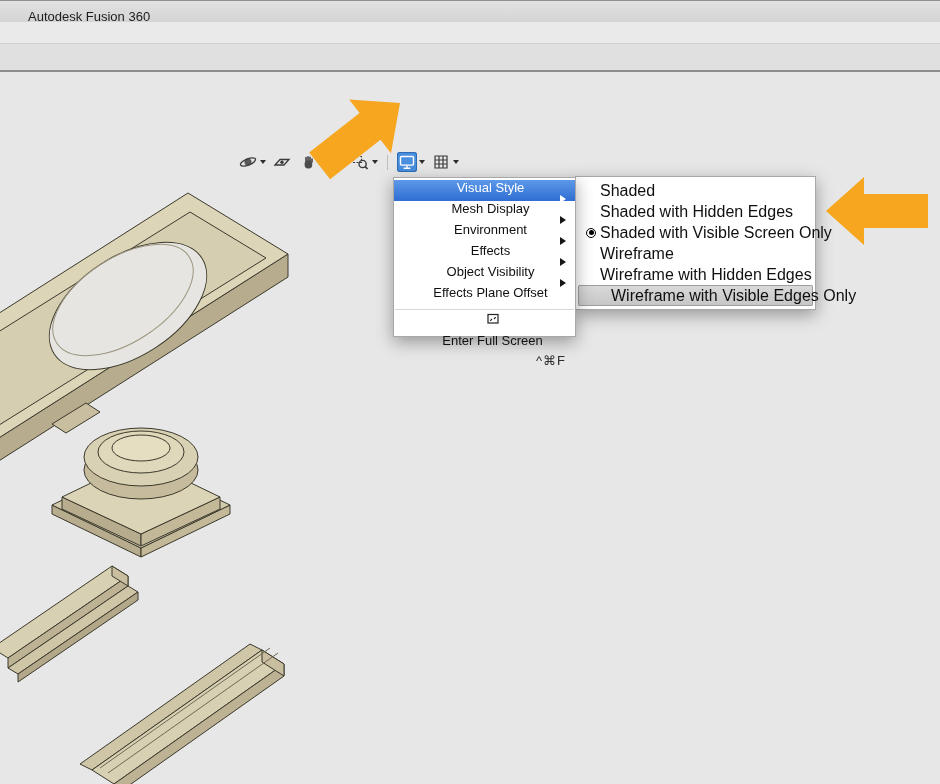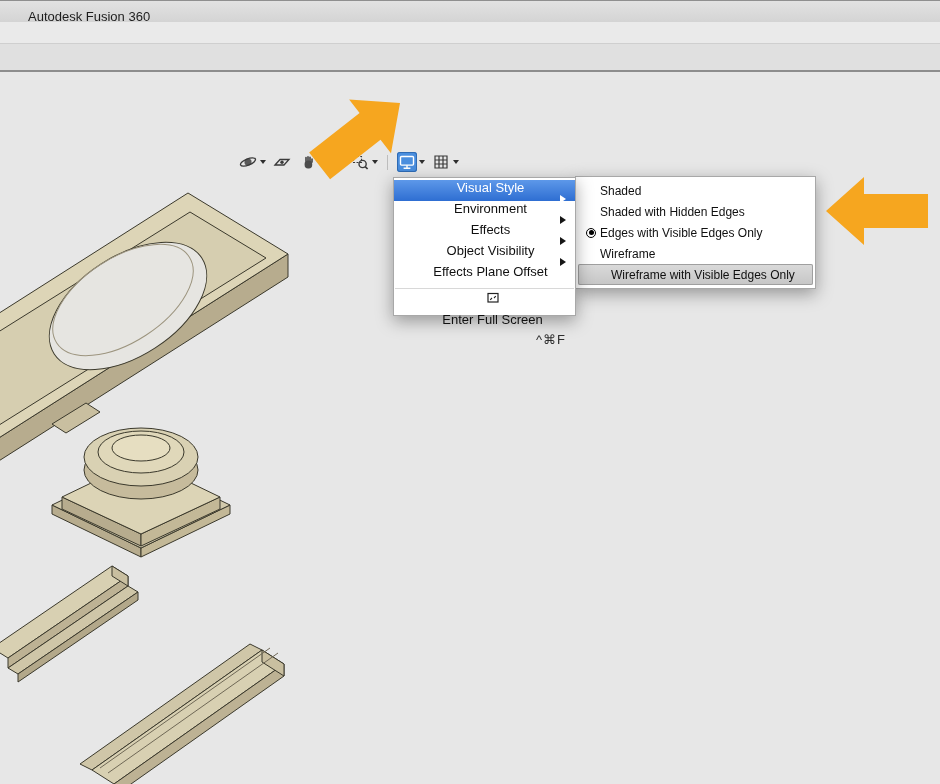--- a/index.html
+++ b/index.html
@@ -42,7 +42,7 @@
   .submenu{position:absolute;left:575px;top:104px;width:241px;background:#ffffff;
     border:1px solid #a8a8a8;box-shadow:0 5px 16px rgba(0,0,0,.35);
     padding:3px 0;box-sizing:border-box;z-index:9;}
-  .sub-item{display:flex;align-items:center;height:21px;padding:0 8px 0 6px;font-size:12px;color:#101010;white-space:nowrap;}
+  .sub-item{display:flex;align-items:center;height:21px;padding:0 8px 0 6px;font-size:16px;color:#101010;white-space:nowrap;}
   .gutter{flex:0 0 18px;display:flex;align-items:center;justify-content:center;}
   .radio{width:10px;height:10px;border:1.5px solid #000;border-radius:50%;box-sizing:border-box;position:relative;}
   .radio::after{content:"";position:absolute;left:1.5px;top:1.5px;right:1.5px;bottom:1.5px;border-radius:50%;background:#000;}

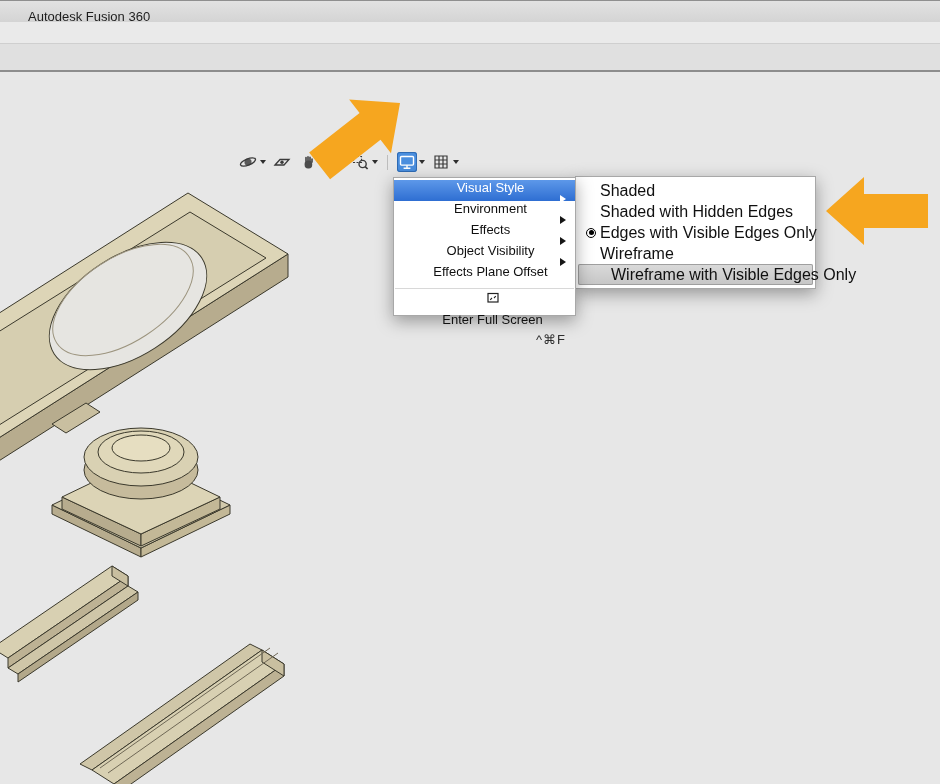--- a/index.html
+++ b/index.html
@@ -180,6 +180,10 @@
         <span class="mi-arrow"></span>
       </div>
       <div class="menu-item">
+        <span>Mesh Display</span>
+        <span class="mi-arrow"></span>
+      </div>
+      <div class="menu-item">
         <span>Environment</span>
         <span class="mi-arrow"></span>
       </div>

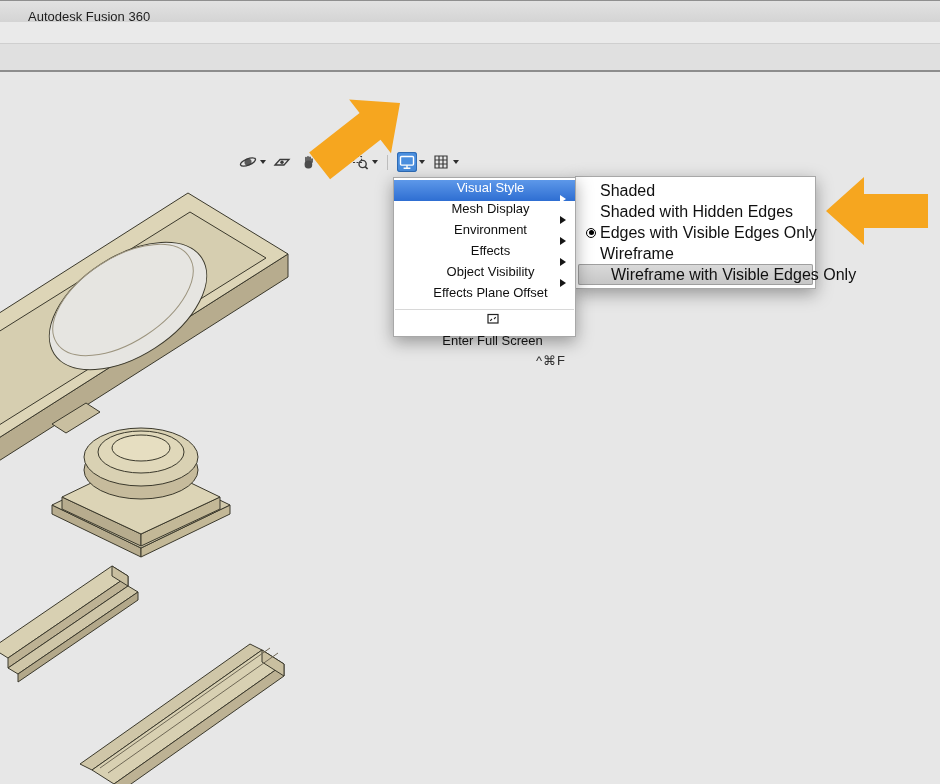--- a/index.html
+++ b/index.html
@@ -224,7 +224,7 @@
         <span class="gutter">
             <span class="radio"></span>
           </span>
-        <span>Edges with Visible Edges Only</span>
+        <span>Shaded with Visible Screen Only</span>
       </div>
       <div class="sub-item">
         <span class="gutter"></span>

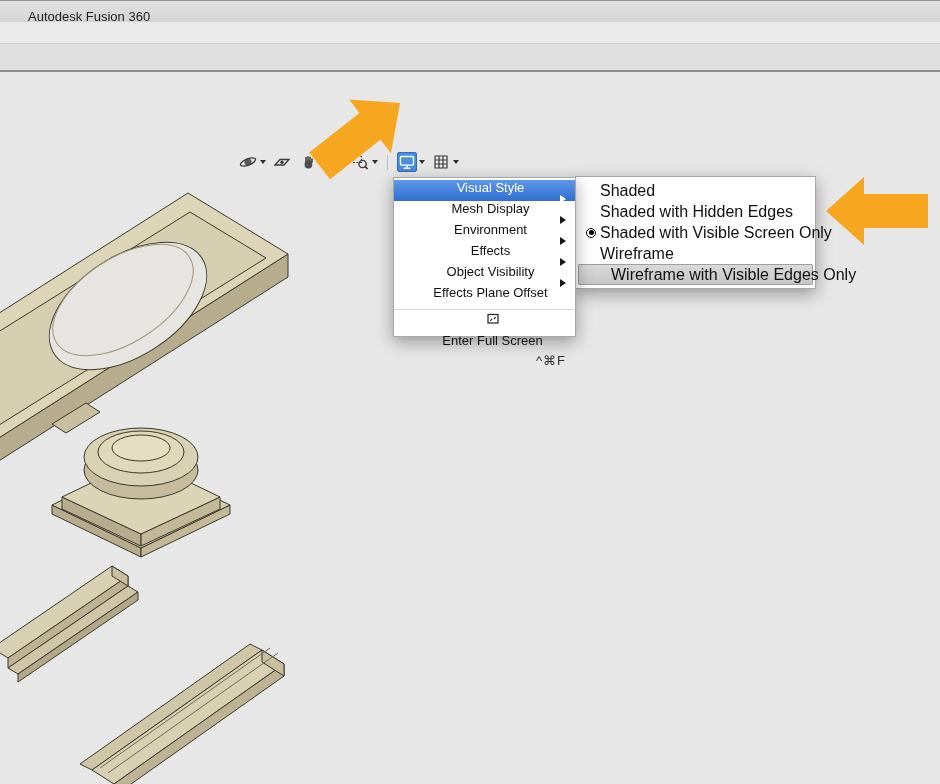--- a/index.html
+++ b/index.html
@@ -230,6 +230,10 @@
         <span class="gutter"></span>
         <span>Wireframe</span>
       </div>
+      <div class="sub-item">
+        <span class="gutter"></span>
+        <span>Wireframe with Hidden Edges</span>
+      </div>
       <div class="sub-item hlg">
         <span class="gutter"></span>
         <span>Wireframe with Visible Edges Only</span>

